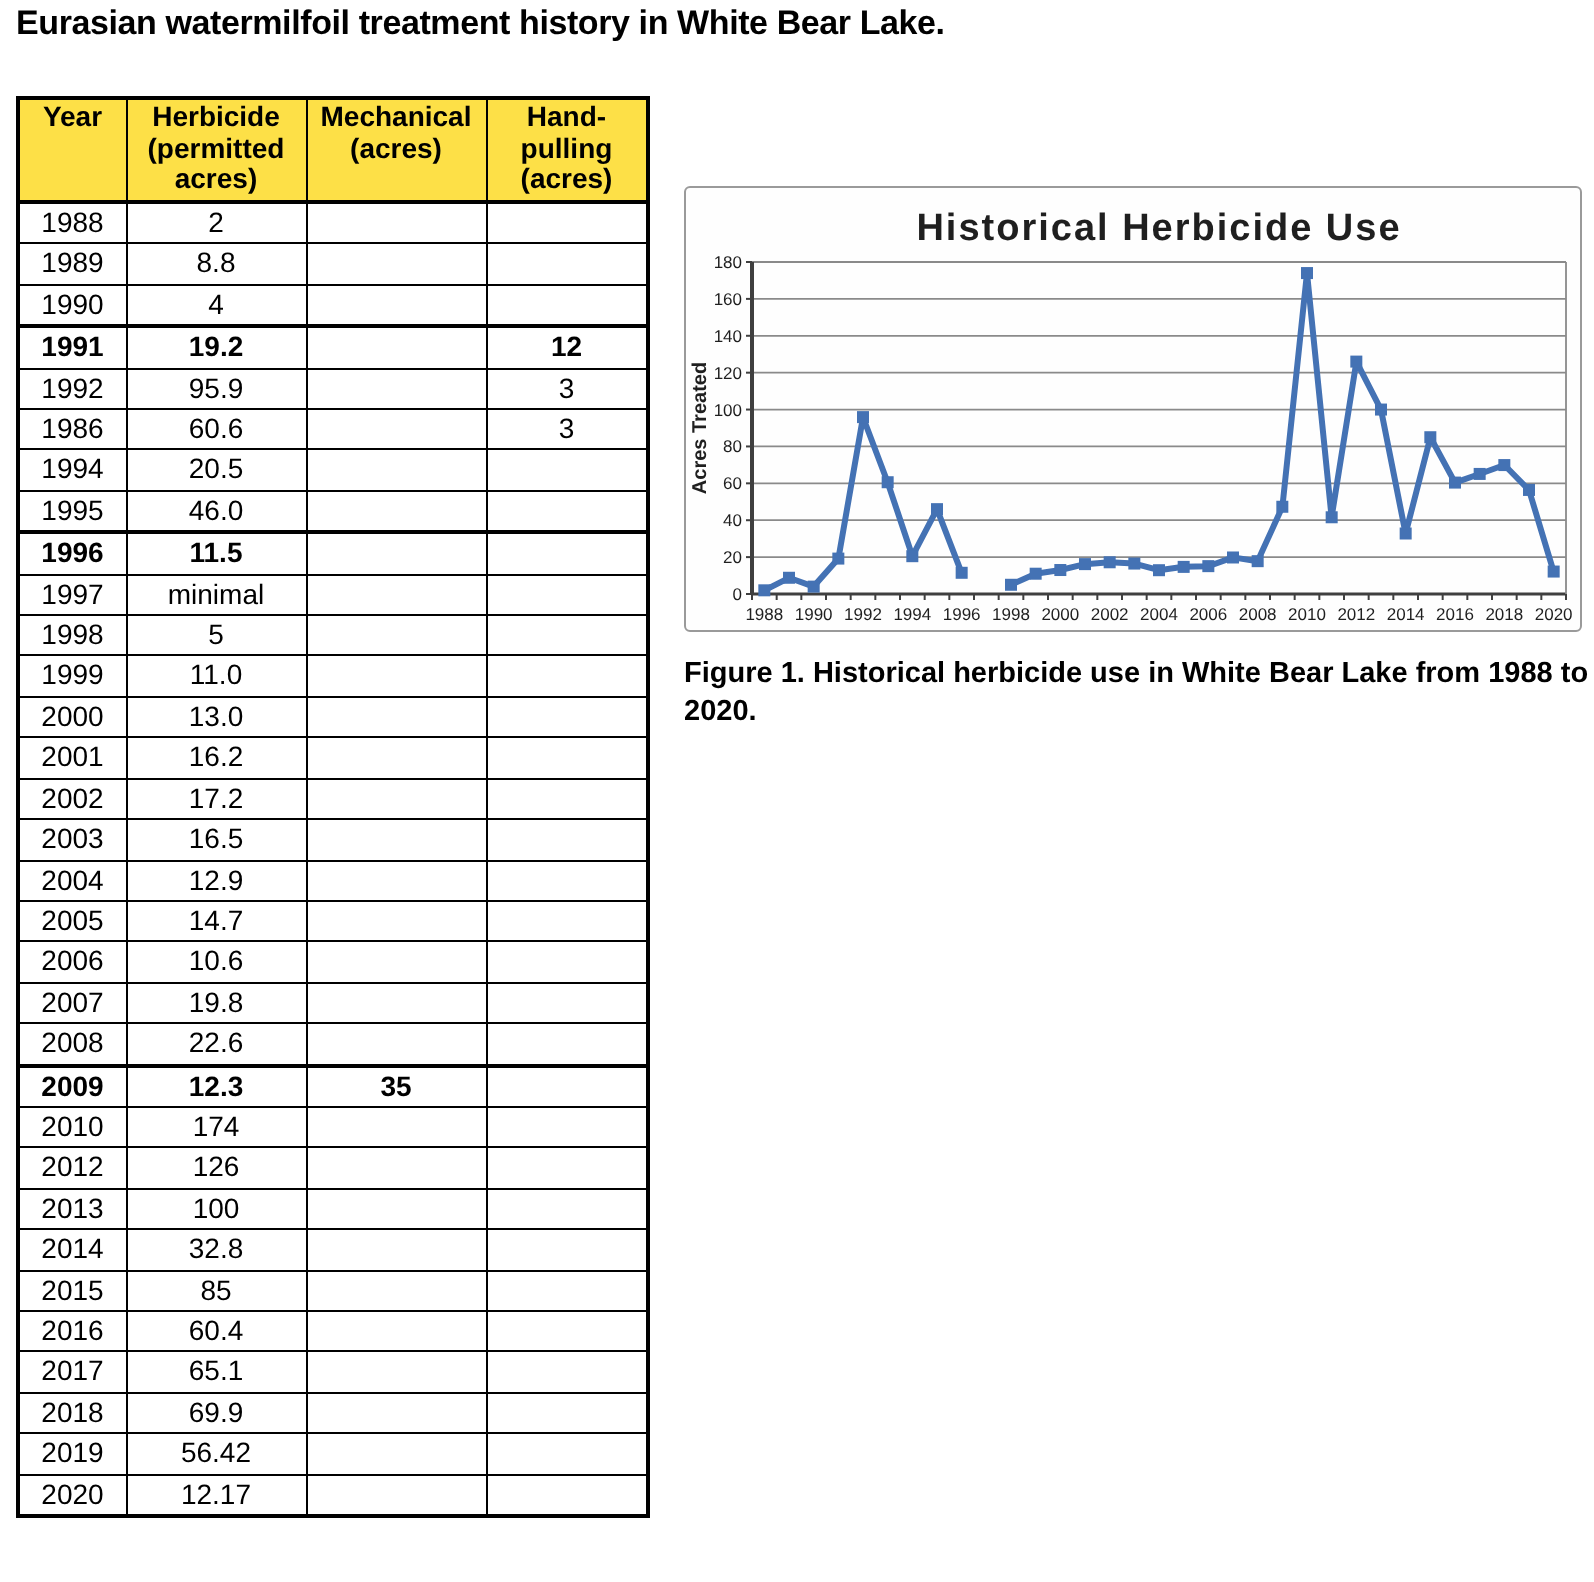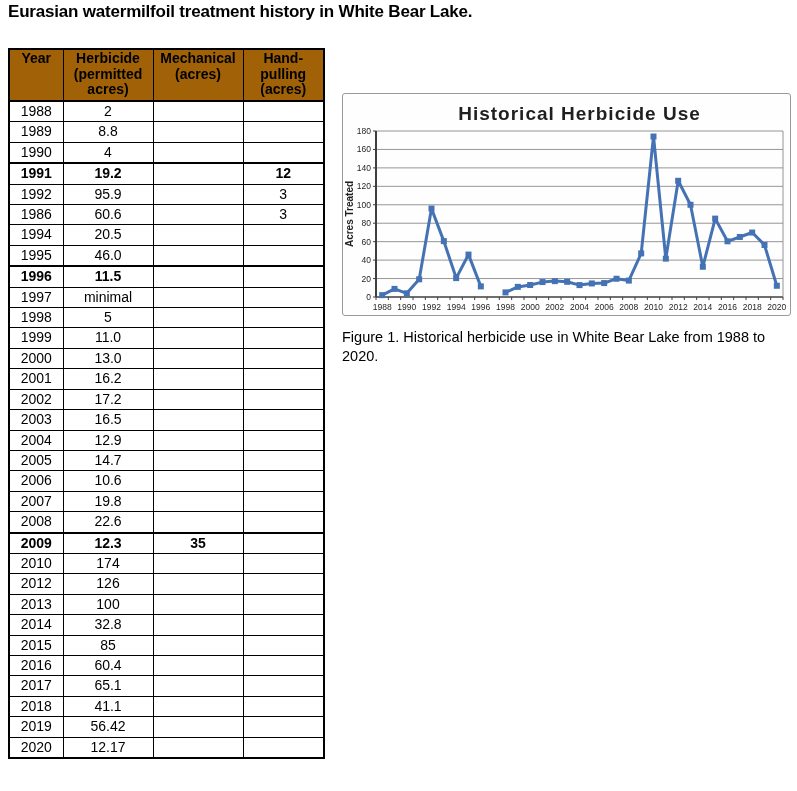--- a/index.html
+++ b/index.html
@@ -22,7 +22,7 @@
   table.data-table col.c-mech{width:90px;}
   table.data-table col.c-hand{width:81px;}
   table.data-table th{
-    background:#a16207;border:1px solid #000;border-bottom:2px solid #000;
+    background:#fde047;border:1px solid #000;border-bottom:2px solid #000;
     font-weight:bold;vertical-align:top;text-align:center;
     padding:1px 2px;height:48px;line-height:1.12;font-size:14px;
   }

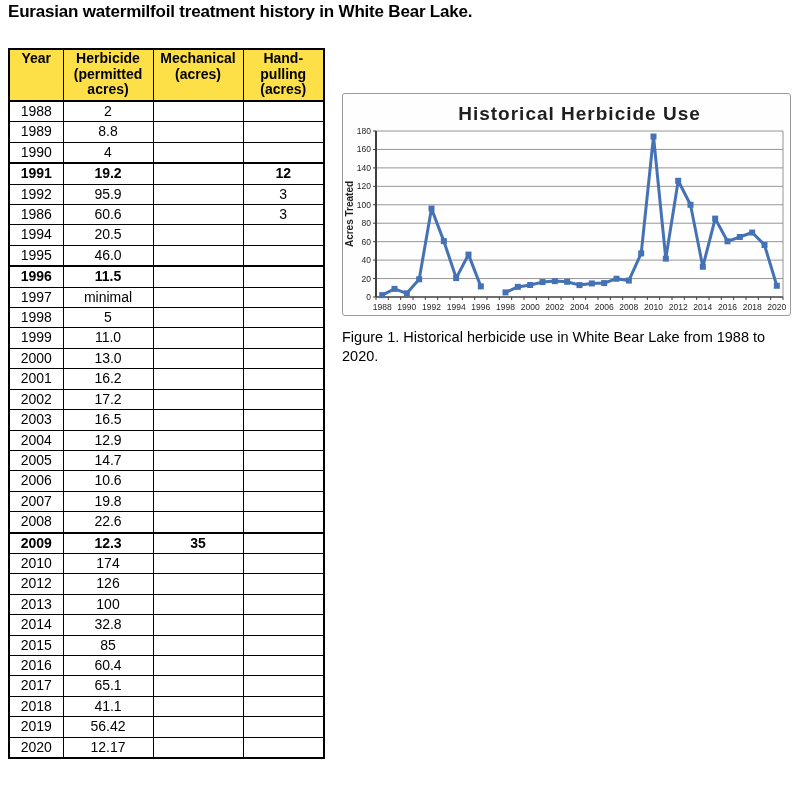--- a/index.html
+++ b/index.html
@@ -39,7 +39,7 @@
   .chart-box svg text{font-family:"Liberation Sans",sans-serif;}
   .caption{
     position:absolute;left:342px;top:328px;width:455px;margin:0;
-    font-size:14.5px;font-weight:normal;line-height:1.3;
+    font-size:14.5px;font-weight:bold;line-height:1.3;
   }
 </style>
 </head>

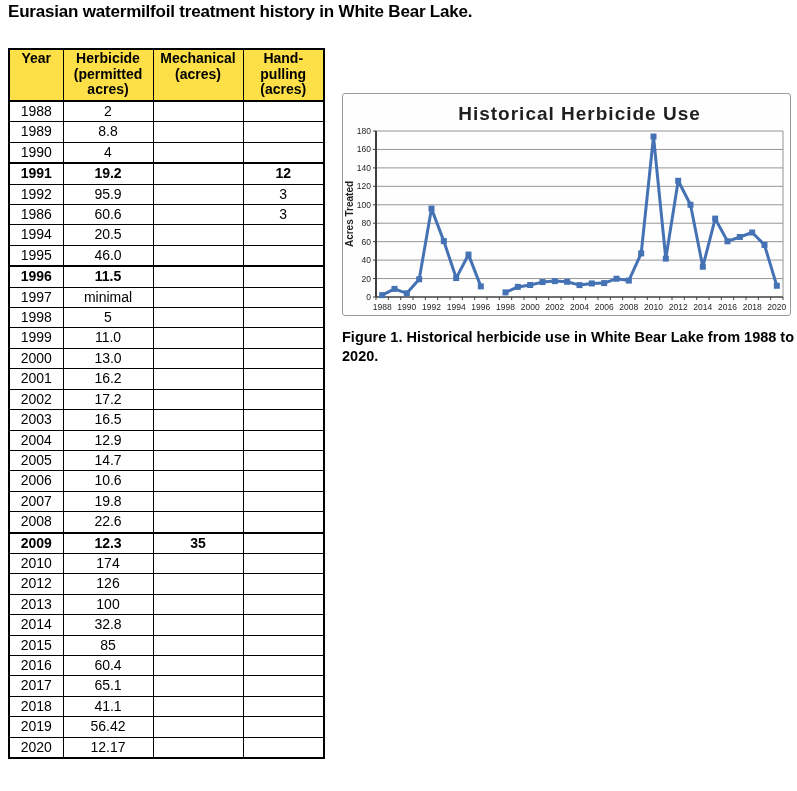--- a/index.html
+++ b/index.html
@@ -241,7 +241,7 @@
         </tr>
         <tr>
           <td>2018</td>
-          <td>41.1</td>
+          <td>69.9</td>
           <td></td>
           <td></td>
         </tr>

